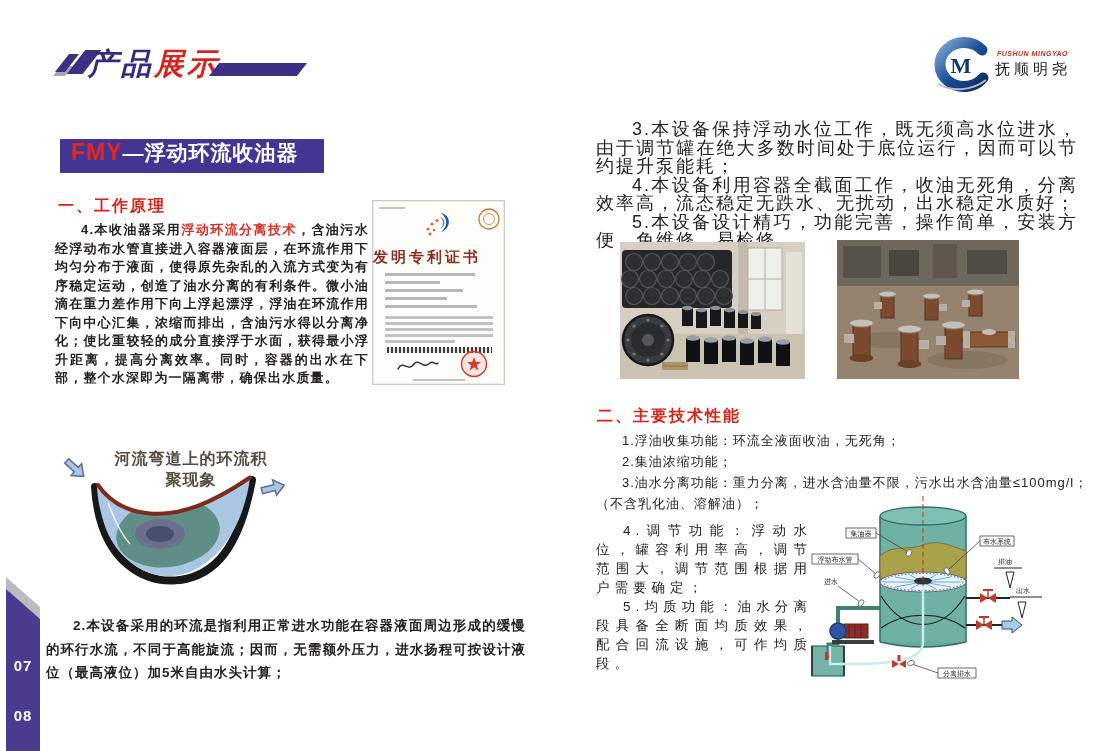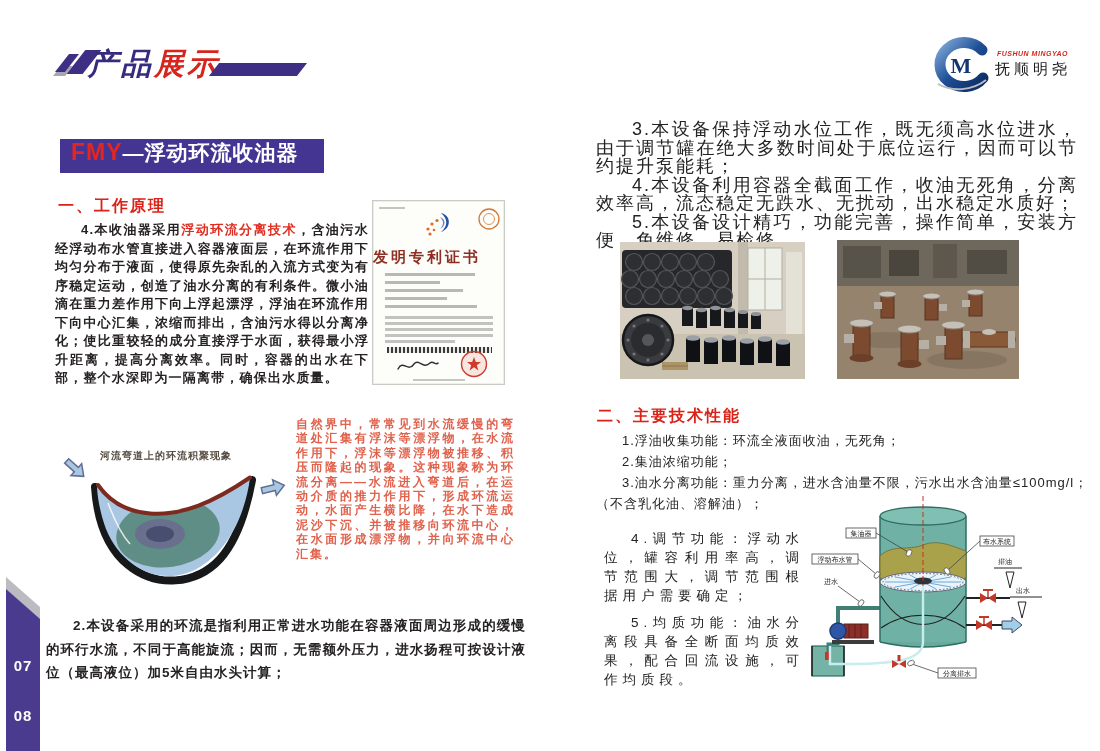--- a/index.html
+++ b/index.html
@@ -166,7 +166,6 @@
     </svg>
   </div>
 
-  <div class="red-note">自然界中，常常见到水流缓慢的弯道处汇集有浮沫等漂浮物，在水流作用下，浮沫等漂浮物被推移、积压而隆起的现象。这种现象称为环流分离——水流进入弯道后，在运动介质的推力作用下，形成环流运动，水面产生横比降，在水下造成泥沙下沉、并被推移向环流中心，在水面形成漂浮物，并向环流中心汇集。</div>
 
   <div class="para p2t indent" style="left:46px;top:614px;width:480px">2.本设备采用的环流是指利用正常进水功能在容器液面周边形成的缓慢的环行水流，不同于高能旋流；因而，无需额外压力，进水扬程可按设计液位（最高液位）加5米自由水头计算；</div>
 

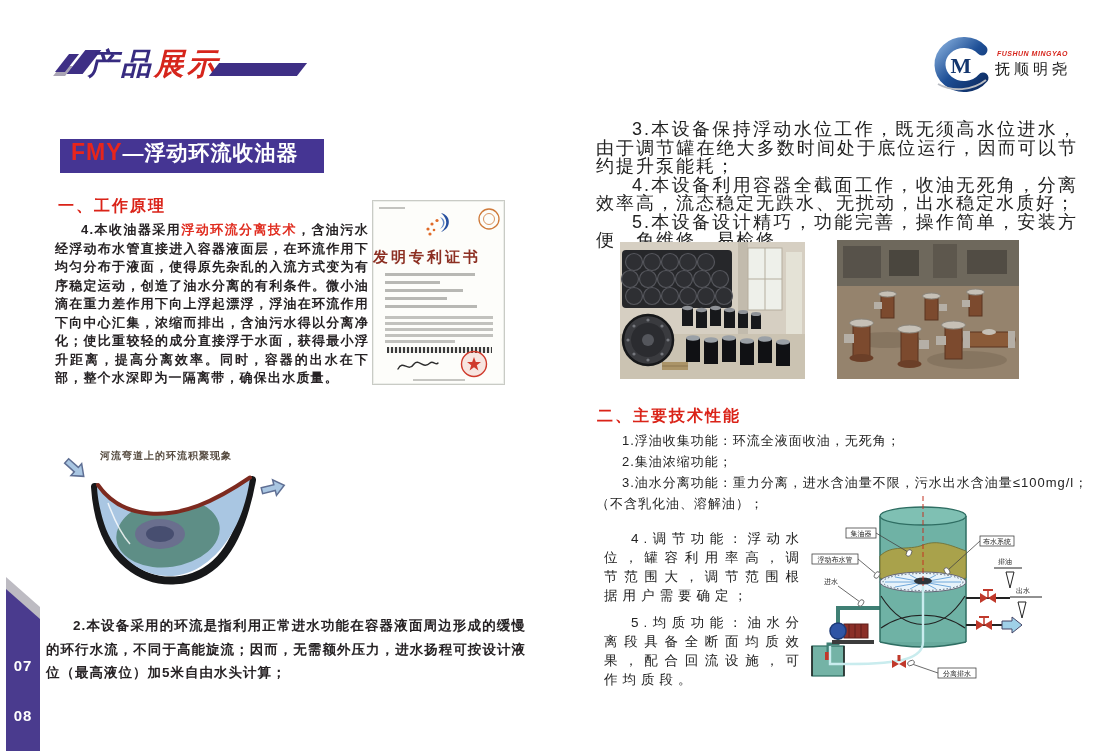--- a/index.html
+++ b/index.html
@@ -41,8 +41,8 @@
   .red-note{position:absolute;left:296px;top:417px;width:219px;color:#e0614c;font-size:12px;
             line-height:14.4px;letter-spacing:2px;text-align:justify;font-weight:bold}
 
-  .river-caption{position:absolute;left:40px;top:6px;width:160px;
-                 color:#574c41;font-size:10px;font-weight:bold;letter-spacing:1px}
+  .river-caption{position:absolute;left:51px;top:6px;width:160px;text-align:center;
+                 color:#574c41;font-size:16px;font-weight:bold;letter-spacing:1px}
 
   
   .cert{position:absolute;left:372px;top:200px;width:133px;height:185px;background:#fdfdfa;

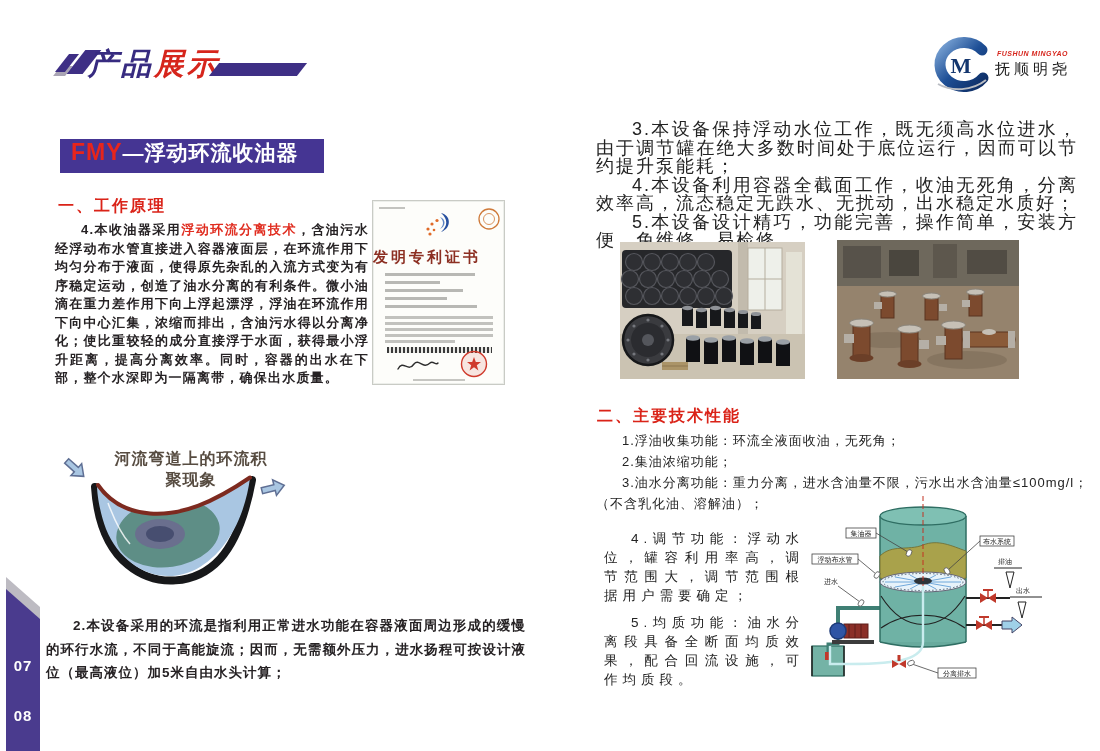--- a/index.html
+++ b/index.html
@@ -36,7 +36,7 @@
   .feat p{margin:0;font-size:18px;line-height:18.5px;letter-spacing:2px;text-indent:2em;text-align:justify}
   .perf p{margin:0;font-size:13px;line-height:21px;letter-spacing:1px;white-space:nowrap}
   .perf .ind{text-indent:2em}
-  .narrow p{margin:8px;font-size:13.5px;line-height:19px;letter-spacing:5px;text-indent:2em;text-align:justify}
+  .narrow p{margin:0;font-size:13.5px;line-height:19px;letter-spacing:5px;text-indent:2em;text-align:justify}
 
   .red-note{position:absolute;left:296px;top:417px;width:219px;color:#e0614c;font-size:12px;
             line-height:14.4px;letter-spacing:2px;text-align:justify;font-weight:bold}

